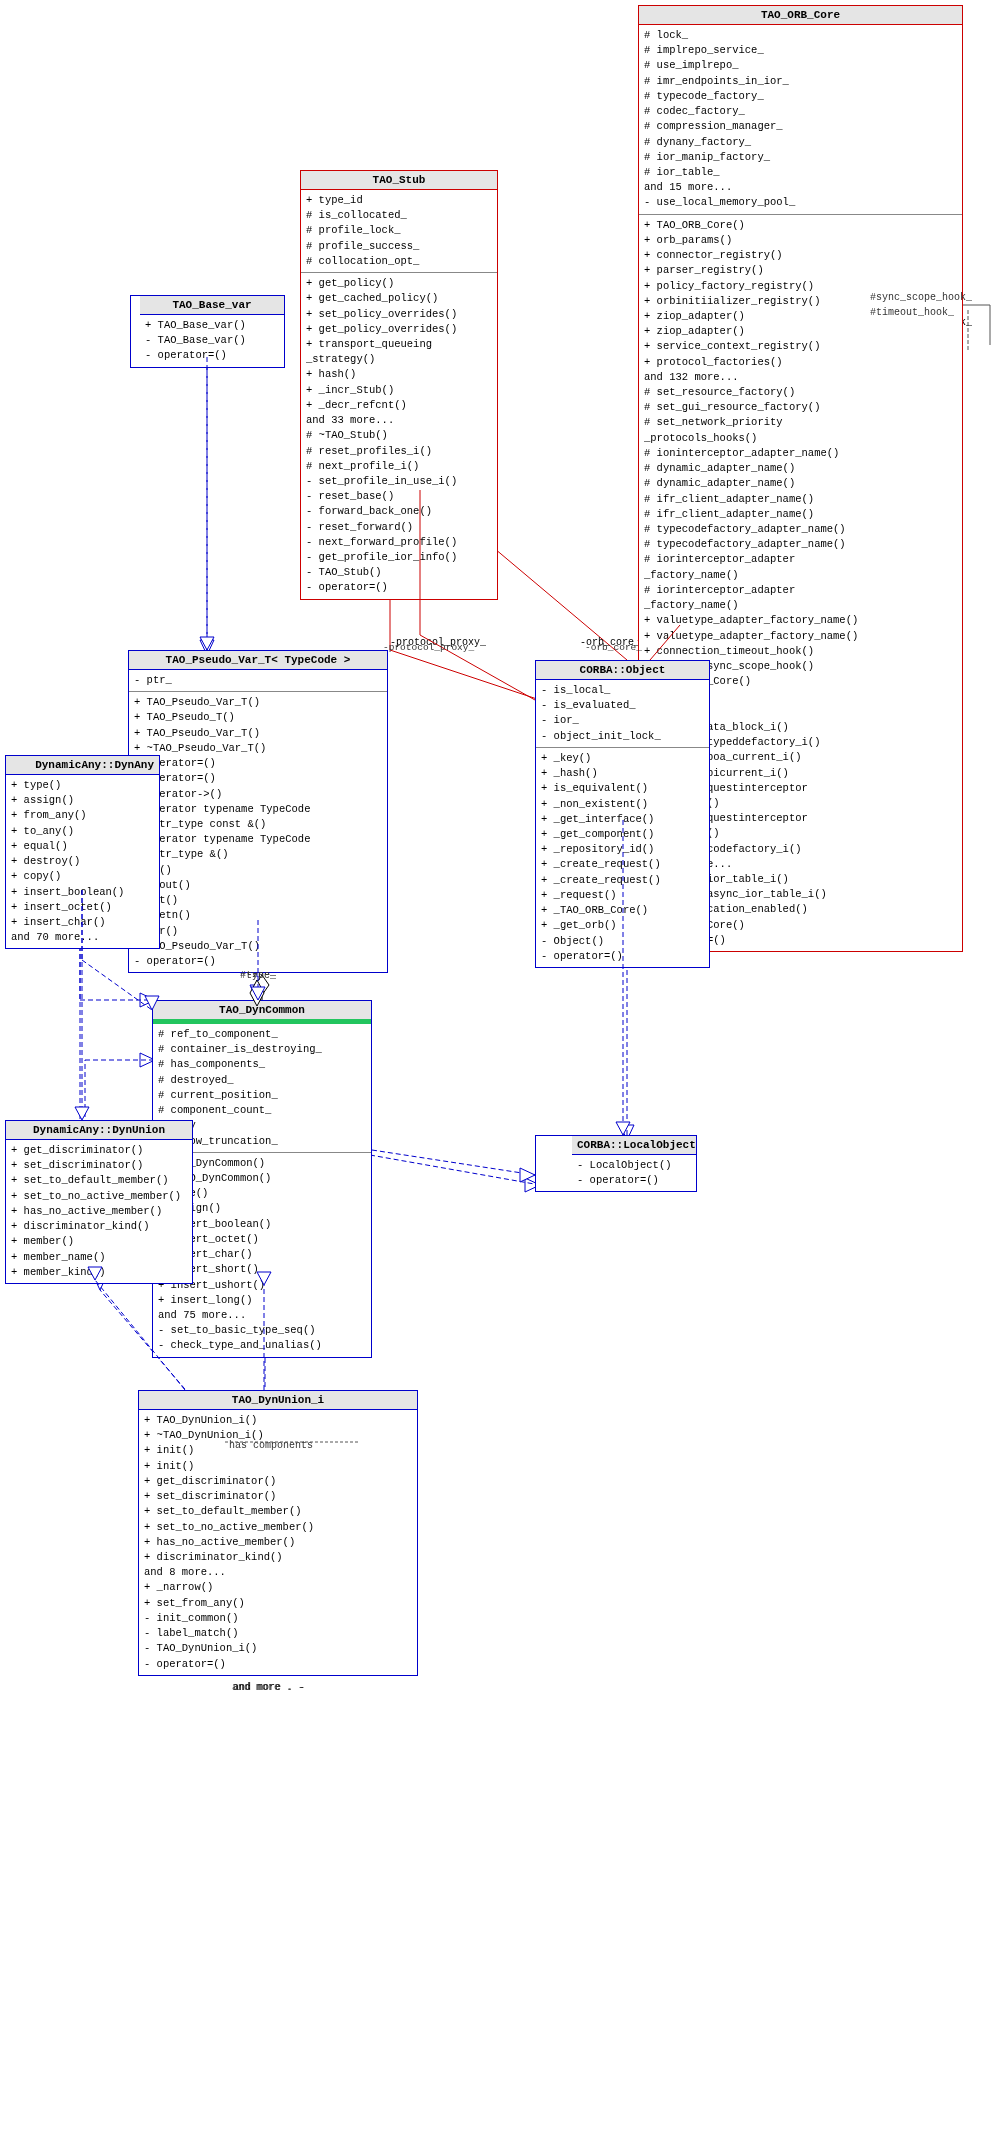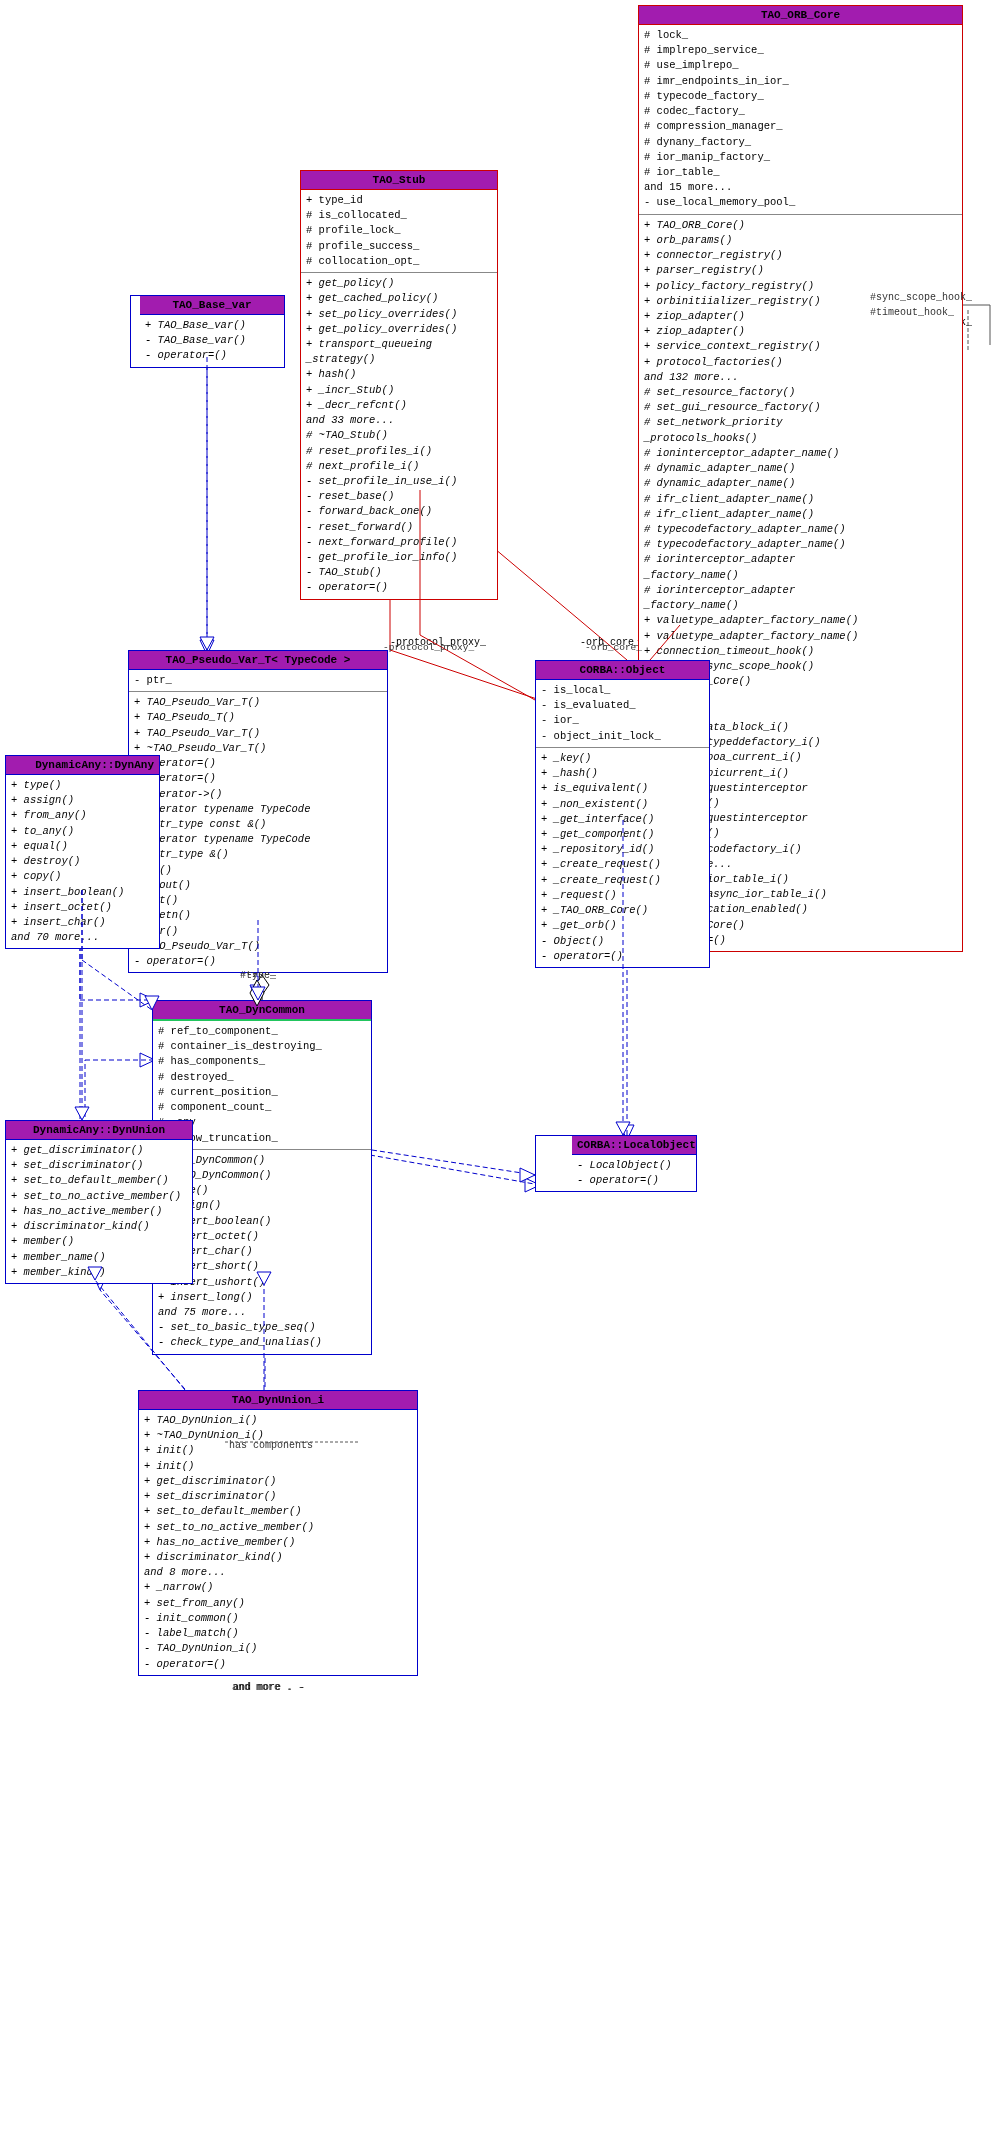--- a/index.html
+++ b/index.html
@@ -30,7 +30,7 @@
       border: 1px solid #cc0000;
     }
     .uml-box-title {
-      background: #a21caf;
+      background: #e5e5e5;
       border-bottom: 1px solid #cc0000;
       padding: 3px 5px;
       text-align: center;

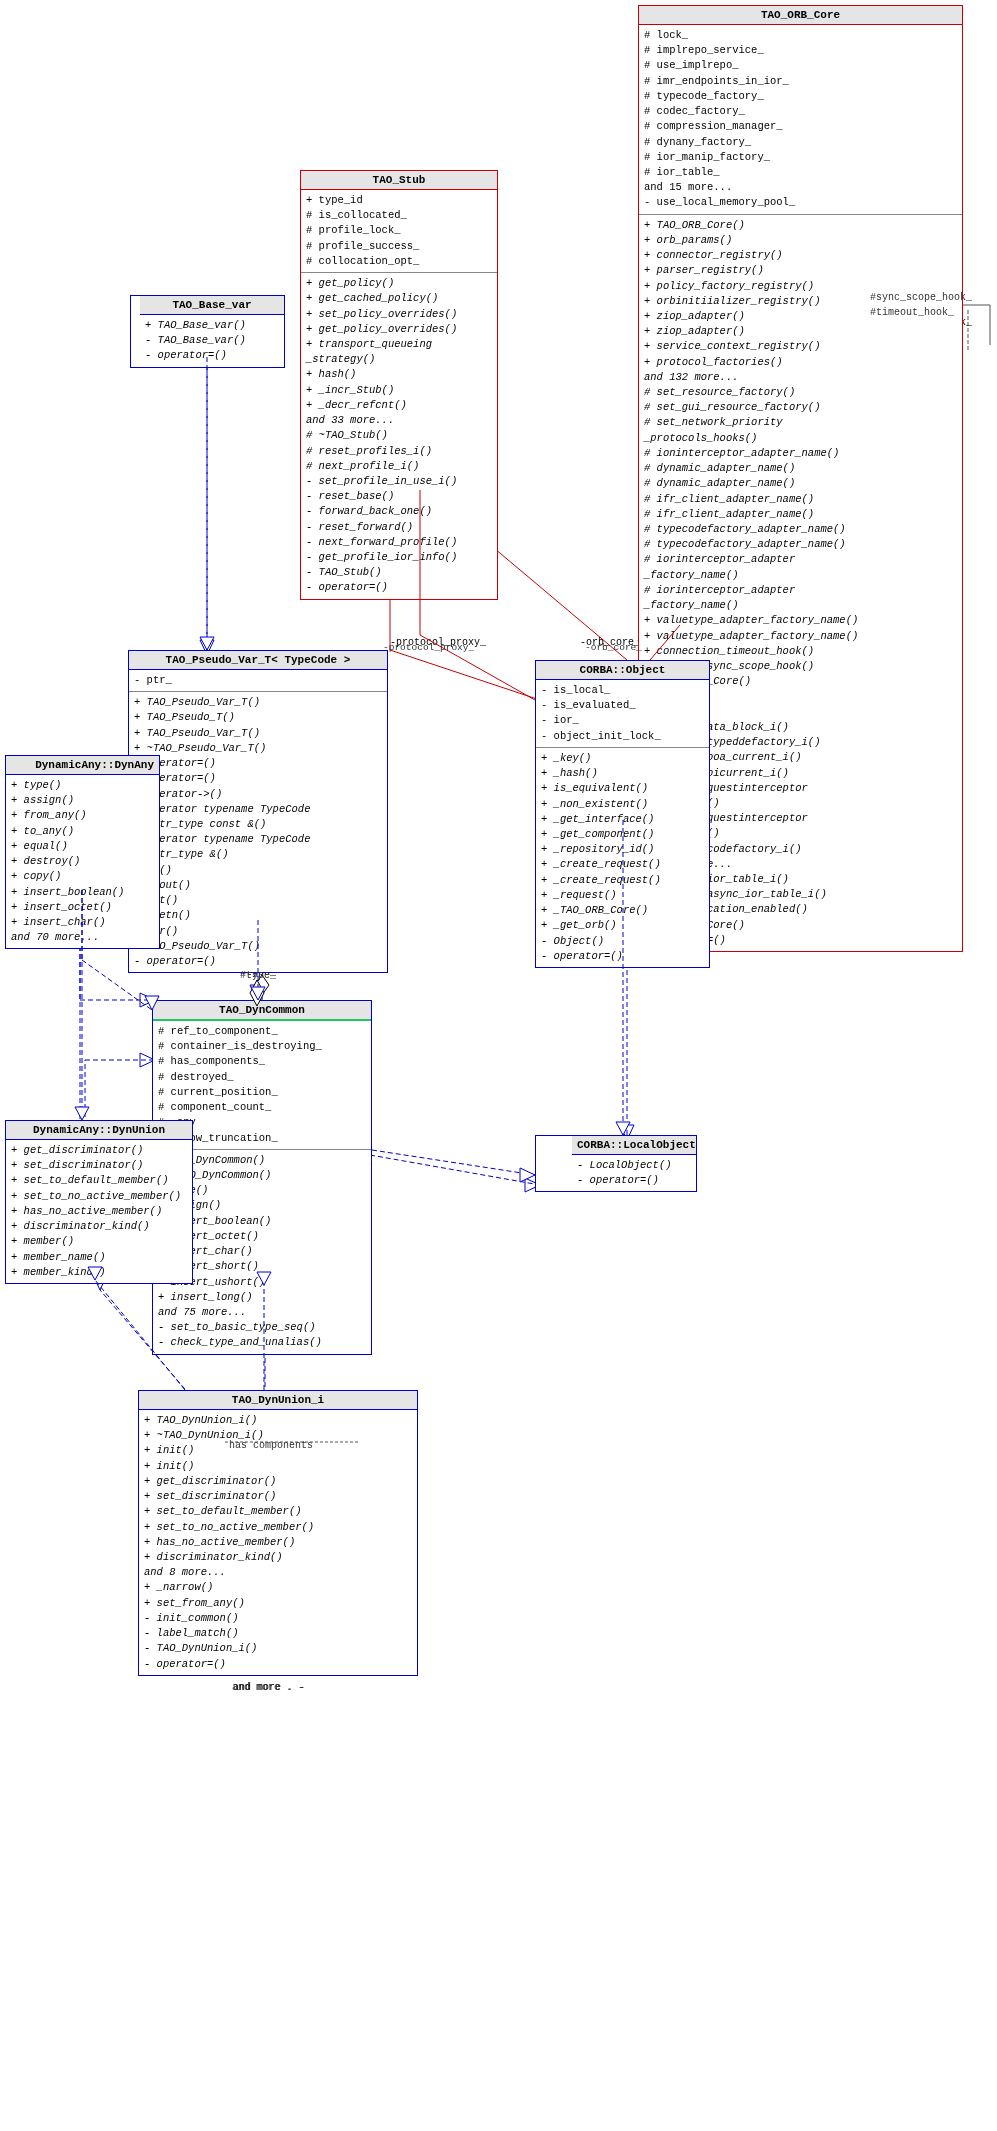--- a/index.html
+++ b/index.html
@@ -48,7 +48,6 @@
     }
     .uml-box-section:last-child {
       border-bottom: none;
-      font-style: italic;
     }
     .uml-box-section p {
       white-space: nowrap;

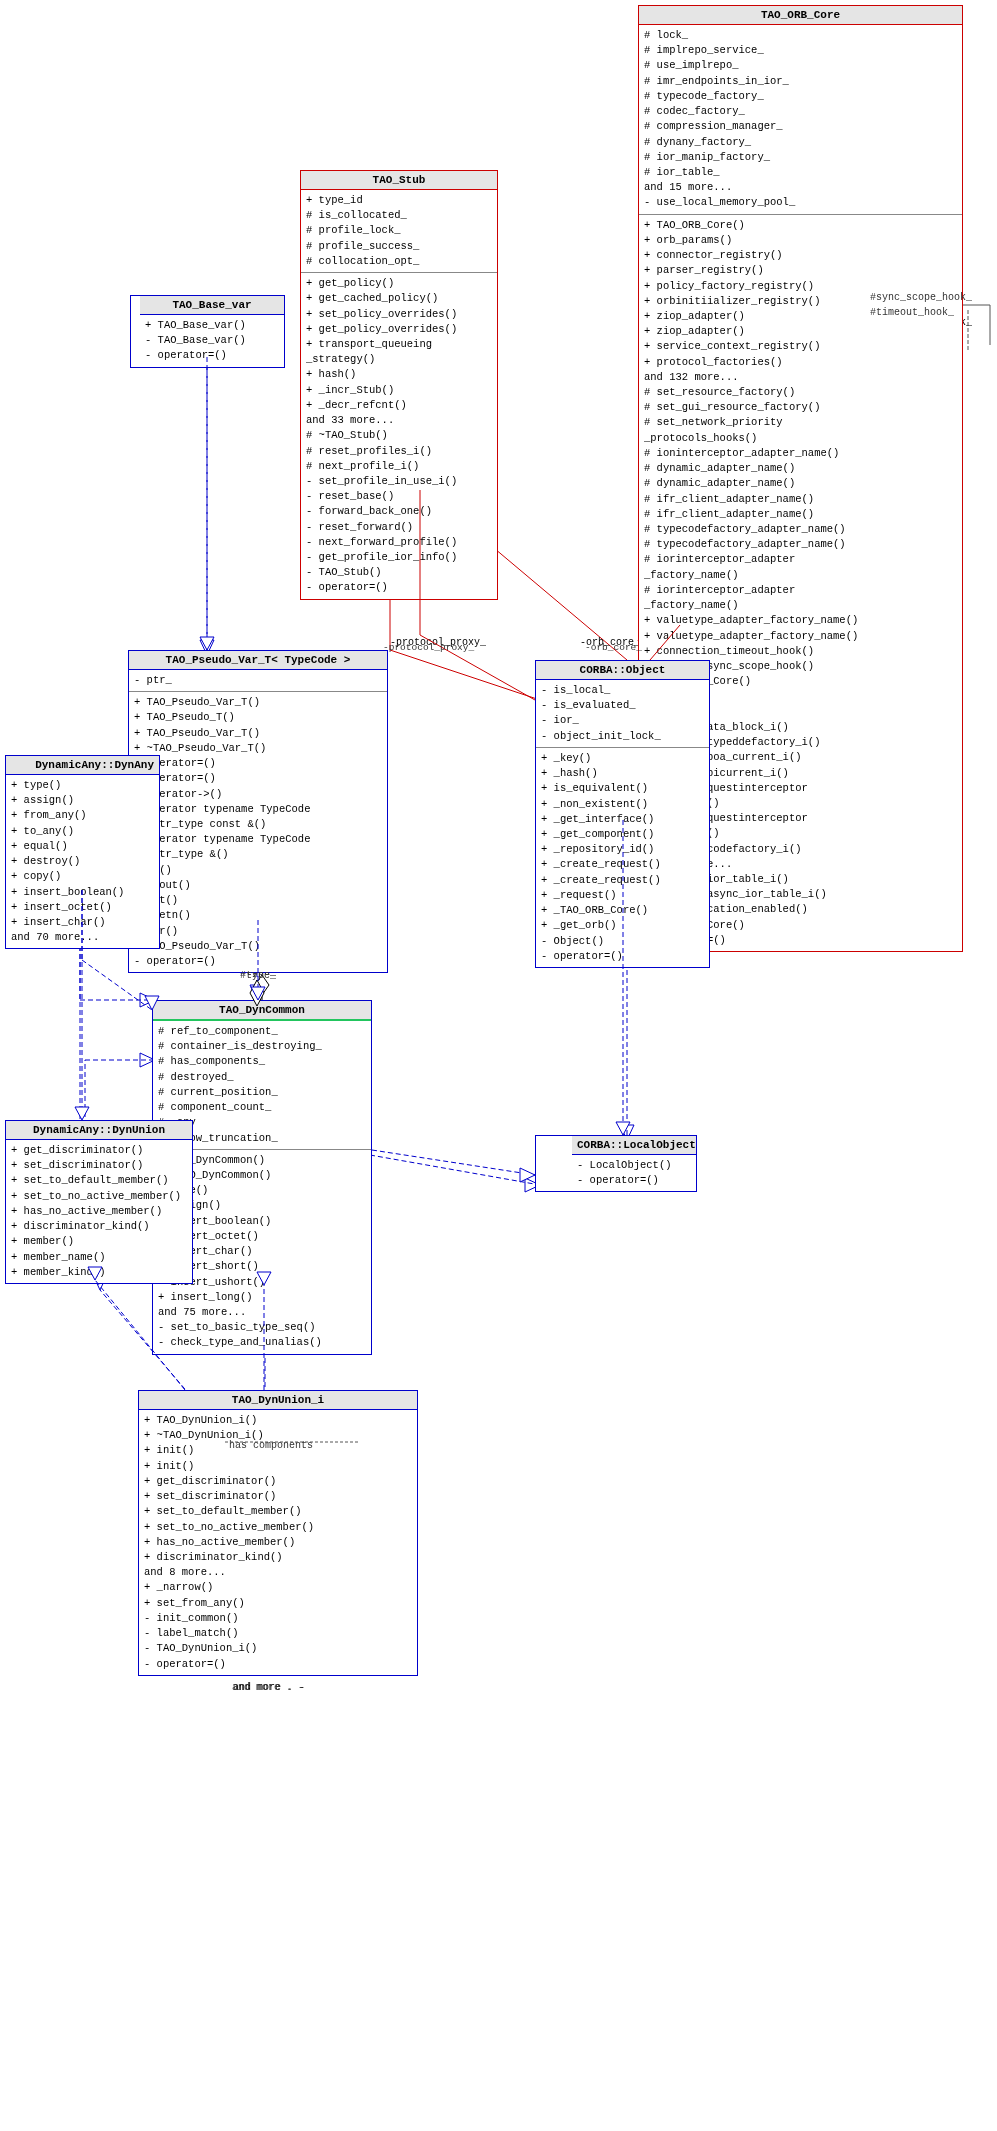--- a/index.html
+++ b/index.html
@@ -307,7 +307,7 @@
   </div>
 
   <div class="uml-box blue-border" style="left:152px; top:1000px; width:220px;">
-    <div class="uml-box-title" style="border-bottom:2px solid #22c55e;">TAO_DynCommon</div>
+    <div class="uml-box-title" style="border-bottom:5px solid #22c55e;">TAO_DynCommon</div>
     <div class="uml-box-section">
       <p># ref_to_component_</p>
       <p># container_is_destroying_</p>

